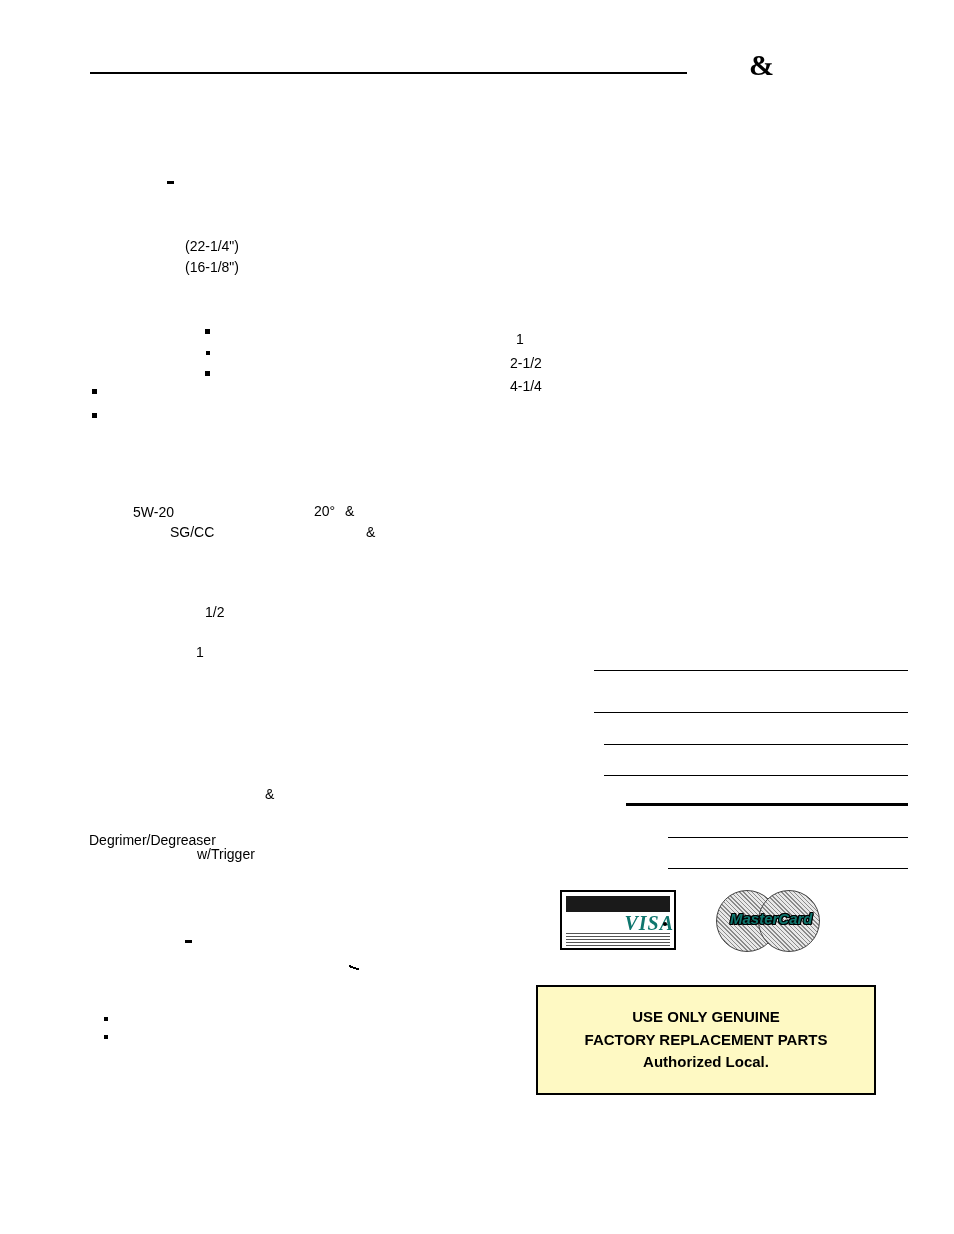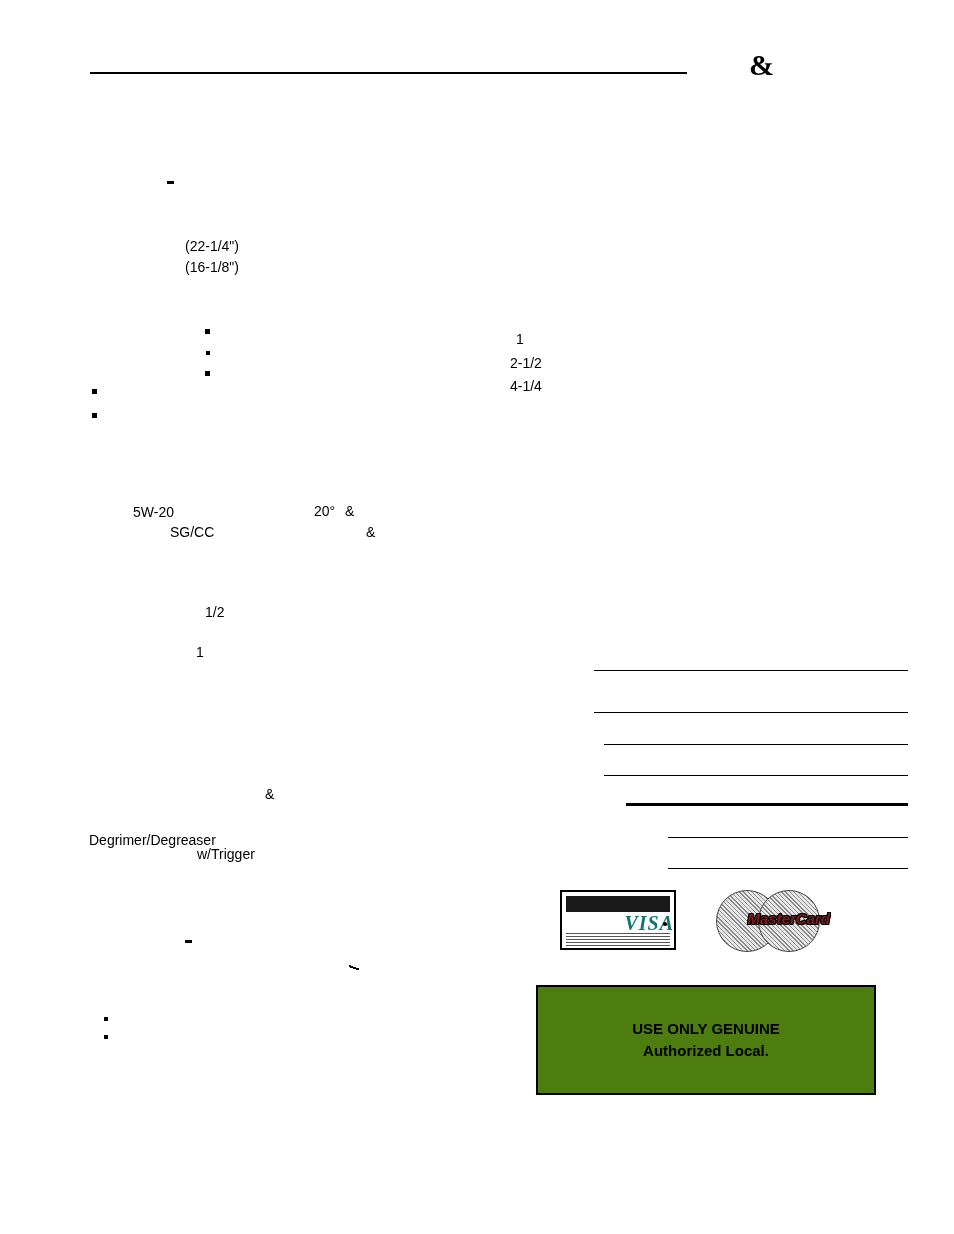--- a/index.html
+++ b/index.html
@@ -125,15 +125,15 @@
   .mc-circle.right { left: 42px; }
   .mc-word {
     position: absolute;
-    left: 4px;
+    left: 14px;
     top: 22px;
     width: 110px;
-    text-align: right;
+    text-align: left;
     font-family: "Liberation Sans", sans-serif;
     font-weight: bold;
     font-style: italic;
     font-size: 15px;
-    color: #7f1d1d;
+    color: #0f766e;
     text-shadow:
       -1px 0 #000, 1px 0 #000, 0 -1px #000, 0 1px #000,
       -1px -1px #000, 1px -1px #000, -1px 1px #000, 1px 1px #000;

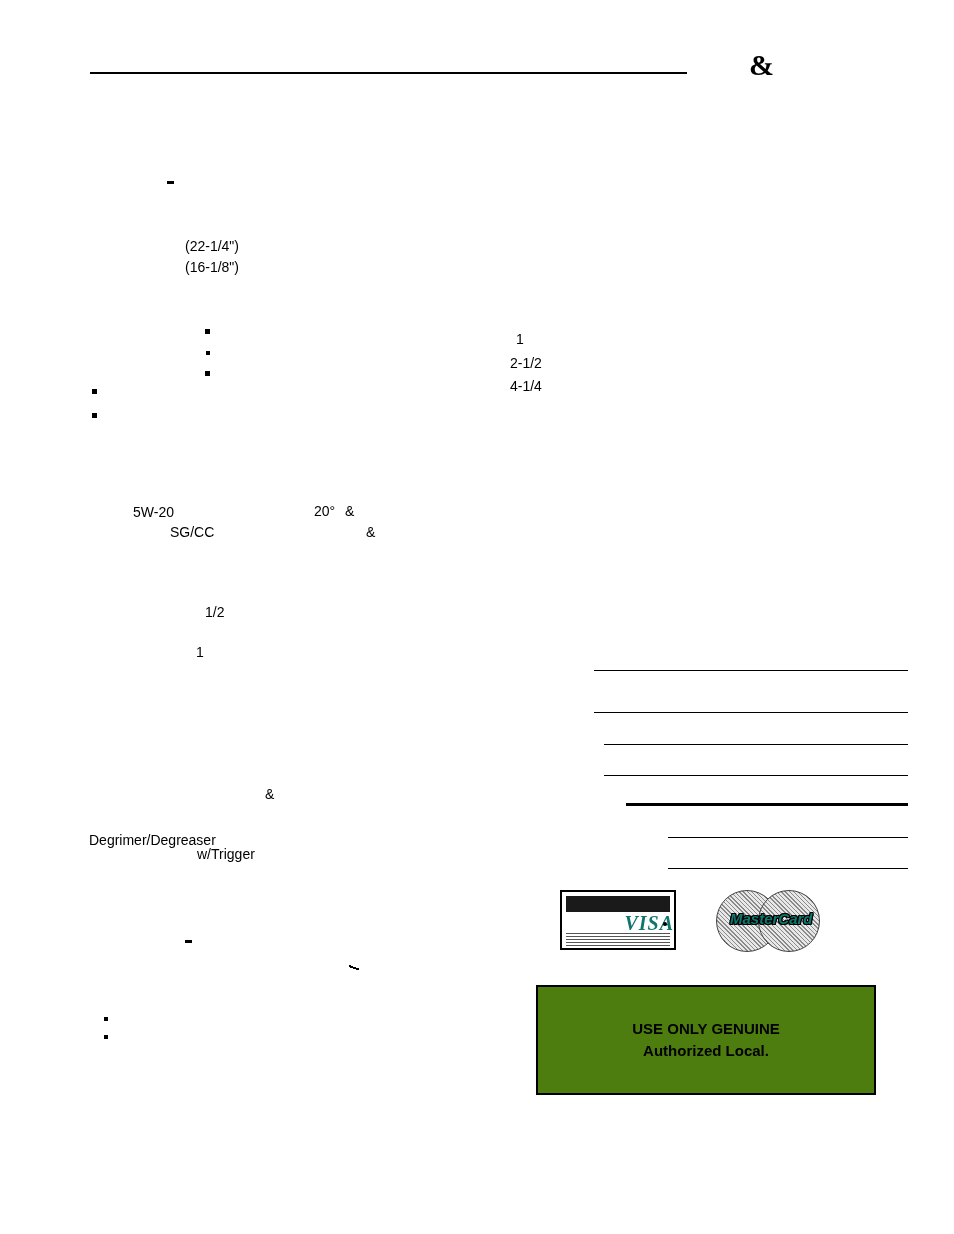--- a/index.html
+++ b/index.html
@@ -145,7 +145,7 @@
     width: 340px;
     height: 110px;
     border: 2px solid #000;
-    background: #4d7c0f;
+    background: #fef9c3;
     box-sizing: border-box;
     display: flex;
     flex-direction: column;

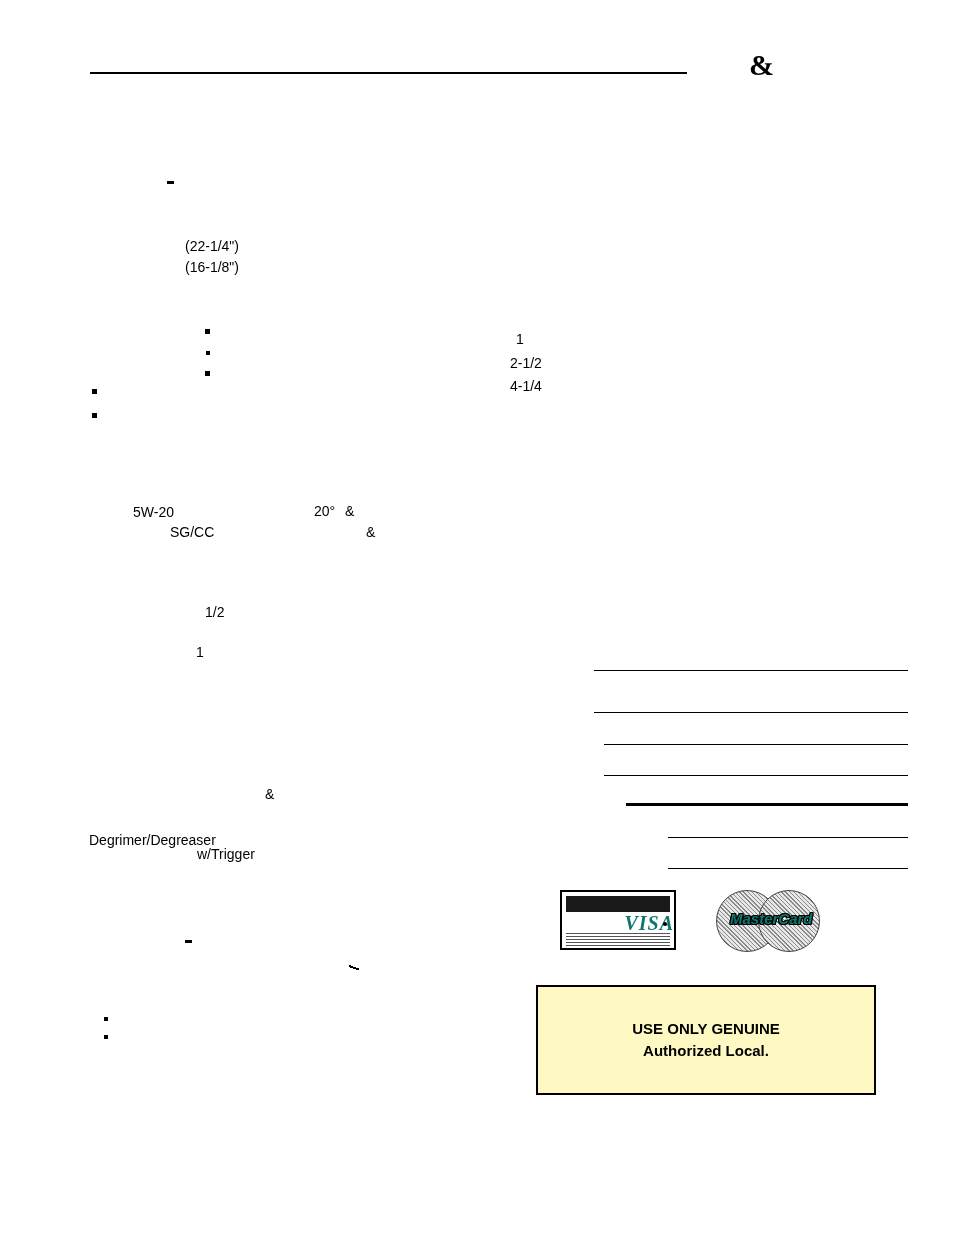--- a/index.html
+++ b/index.html
@@ -228,6 +228,7 @@
 
   <div class="genuine-box">
     <div class="genuine-line">USE ONLY GENUINE</div>
+    <div class="genuine-line">FACTORY REPLACEMENT PARTS</div>
     <div class="genuine-line">Authorized Local.</div>
   </div>
 

